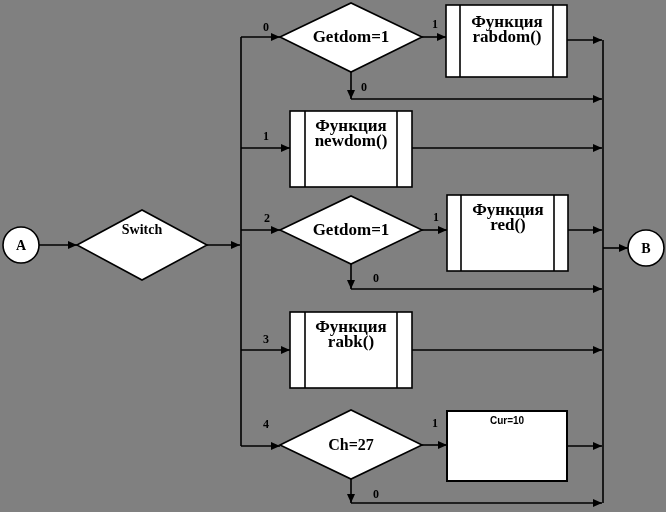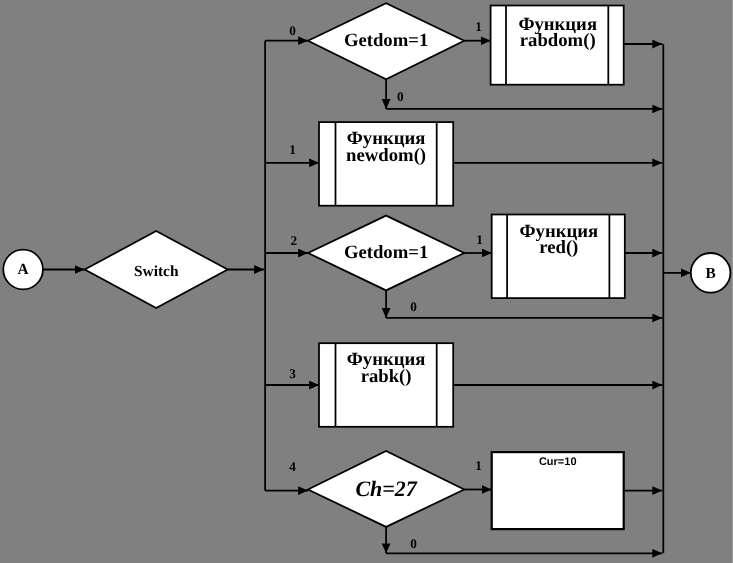--- a/index.html
+++ b/index.html
@@ -126,7 +126,7 @@
 
   <div class="lbl terminal-lbl" style="left:21px;top:246px;">A</div>
   <div class="lbl terminal-lbl" style="left:646px;top:249px;">B</div>
-  <div class="lbl switch-lbl" style="left:142px;top:248px;">Switch</div>
+  <div class="lbl switch-lbl" style="left:142px;top:230px;">Switch</div>
 
   <div class="lbl node-lbl" style="left:351px;top:37px;">Getdom=1</div>
   <div class="lbl node-lbl" style="left:351px;top:230px;">Getdom=1</div>

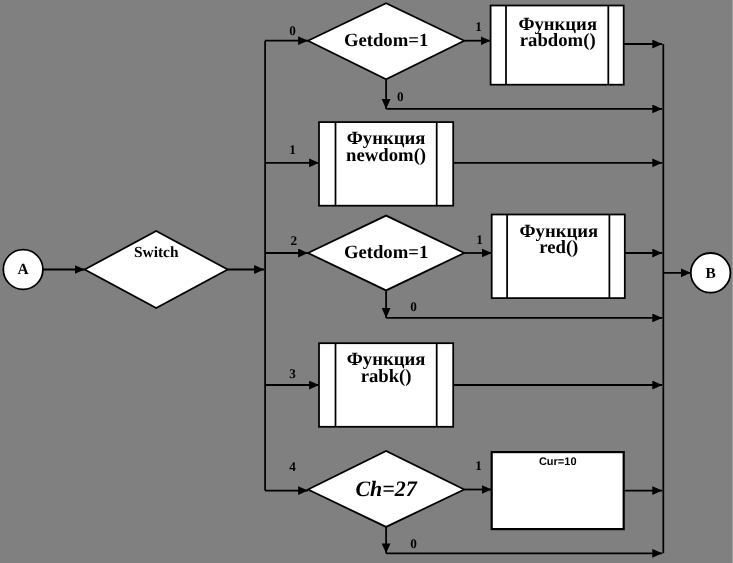--- a/index.html
+++ b/index.html
@@ -24,7 +24,7 @@
   .node-lbl{font-size:17px;}
   .switch-lbl{font-size:14px;}
   .terminal-lbl{font-size:14px;}
-  .italic-lbl{font-style:italic;font-size:20px;}
+  .italic-lbl{font-size:16px;}
   .proc-lbl{font-size:17px;line-height:15px;transform:translate(-50%,0);}
   .assign-lbl{font-family:"Liberation Sans", sans-serif;font-size:10px;transform:translate(-50%,0);}
 </style>

